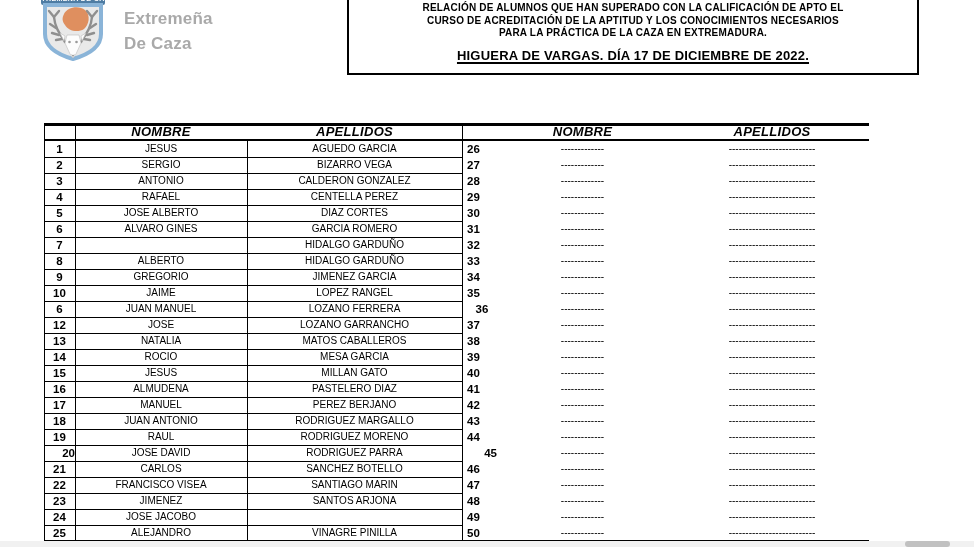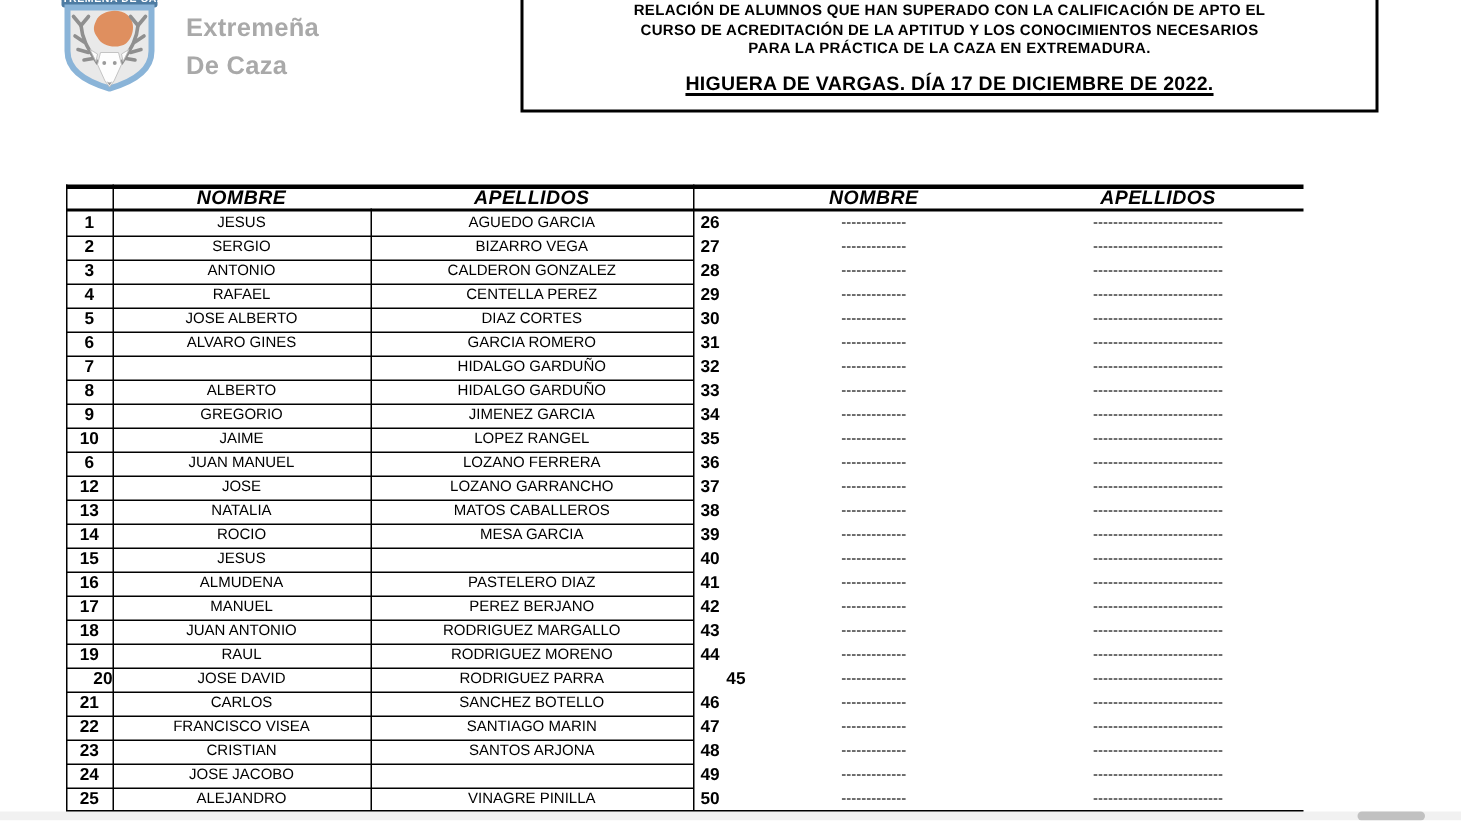--- a/index.html
+++ b/index.html
@@ -215,7 +215,7 @@
       <div class="cell numcell" style="left: 467px; top: 285px; width: 30px; text-align: left;">35</div>
       <div class="cell" style="left: 490px; top: 285px; width: 185px;">-------------</div>
       <div class="cell" style="left: 677px; top: 285px; width: 190px;">--------------------------</div>
-      <div class="cell numcell" style="left: 467px; top: 301px; width: 30px; text-align: left;">36</div>
+      <div class="cell numcell" style="left: 467px; top: 301px; width: 30px; text-align: center;">36</div>
       <div class="cell" style="left: 490px; top: 301px; width: 185px;">-------------</div>
       <div class="cell" style="left: 677px; top: 301px; width: 190px;">--------------------------</div>
       <div class="cell numcell" style="left: 467px; top: 317px; width: 30px; text-align: left;">37</div>

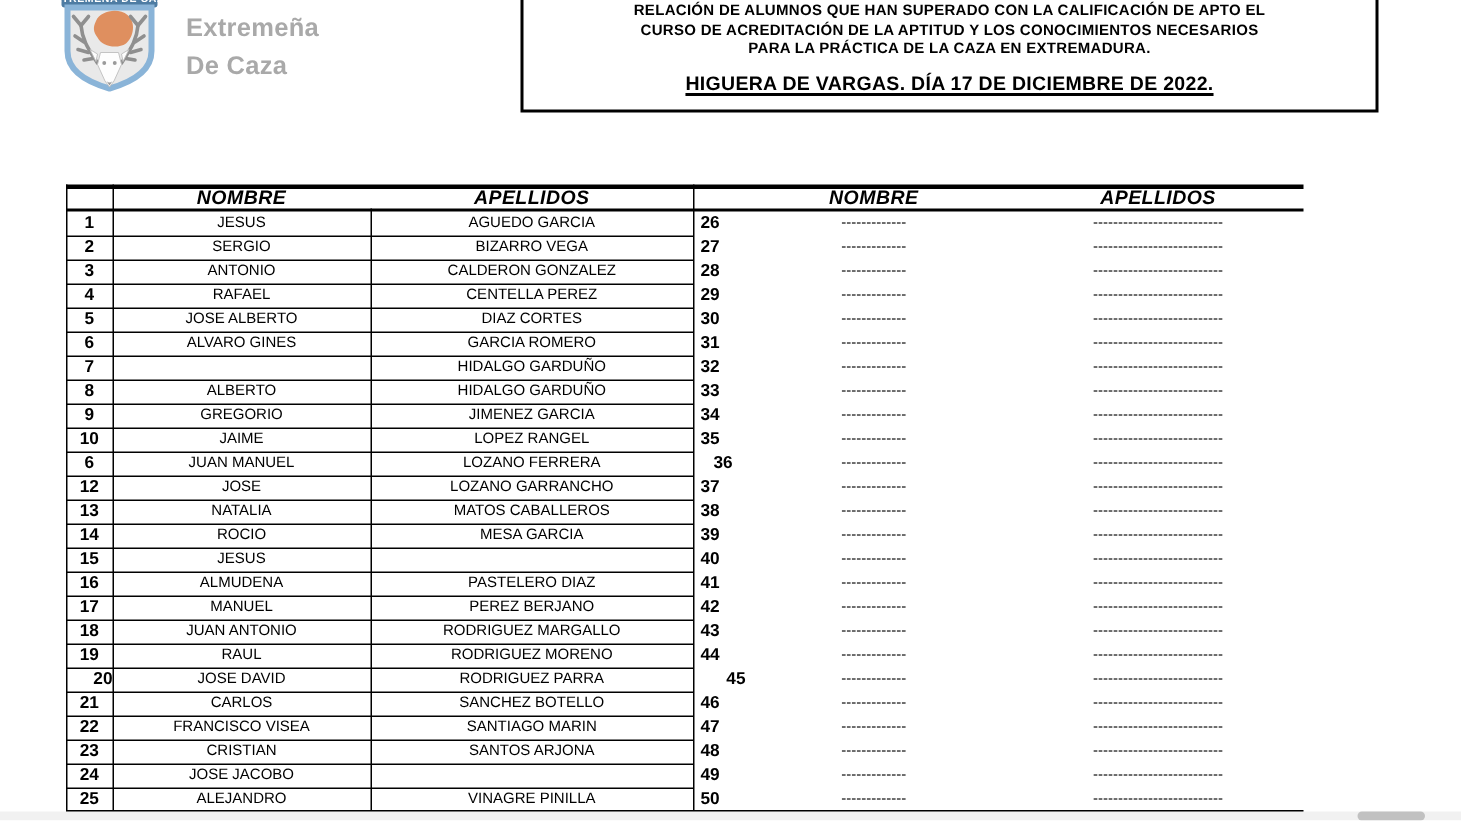--- a/index.html
+++ b/index.html
@@ -155,6 +155,7 @@
       <div class="cell" style="left: 248px; top: 349px; width: 213px;">MESA GARCIA</div>
       <div class="cell numcell" style="left: 44px; top: 365px; width: 31px;">15</div>
       <div class="cell" style="left: 76px; top: 365px; width: 170px;">JESUS</div>
+      <div class="cell" style="left: 248px; top: 365px; width: 213px;">MILLAN GATO</div>
       <div class="cell numcell" style="left: 44px; top: 381px; width: 31px;">16</div>
       <div class="cell" style="left: 76px; top: 381px; width: 170px;">ALMUDENA</div>
       <div class="cell" style="left: 248px; top: 381px; width: 213px;">PASTELERO DIAZ</div>

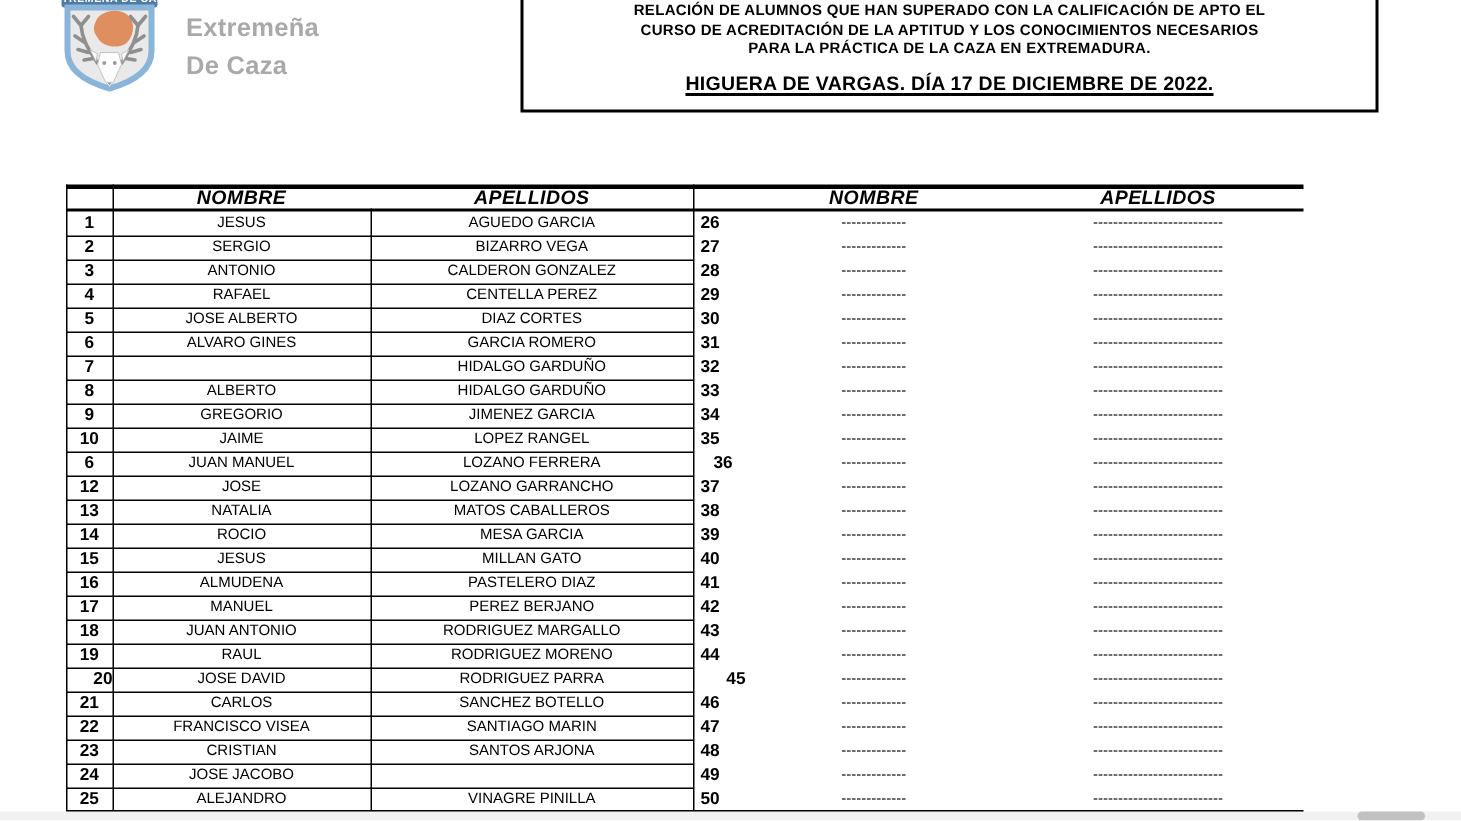--- a/index.html
+++ b/index.html
@@ -178,7 +178,7 @@
       <div class="cell" style="left: 76px; top: 477px; width: 170px;">FRANCISCO VISEA</div>
       <div class="cell" style="left: 248px; top: 477px; width: 213px;">SANTIAGO MARIN</div>
       <div class="cell numcell" style="left: 44px; top: 493px; width: 31px;">23</div>
-      <div class="cell" style="left: 76px; top: 493px; width: 170px;">CRISTIAN</div>
+      <div class="cell" style="left: 76px; top: 493px; width: 170px;">JIMENEZ</div>
       <div class="cell" style="left: 248px; top: 493px; width: 213px;">SANTOS ARJONA</div>
       <div class="cell numcell" style="left: 44px; top: 509px; width: 31px;">24</div>
       <div class="cell" style="left: 76px; top: 509px; width: 170px;">JOSE JACOBO</div>

